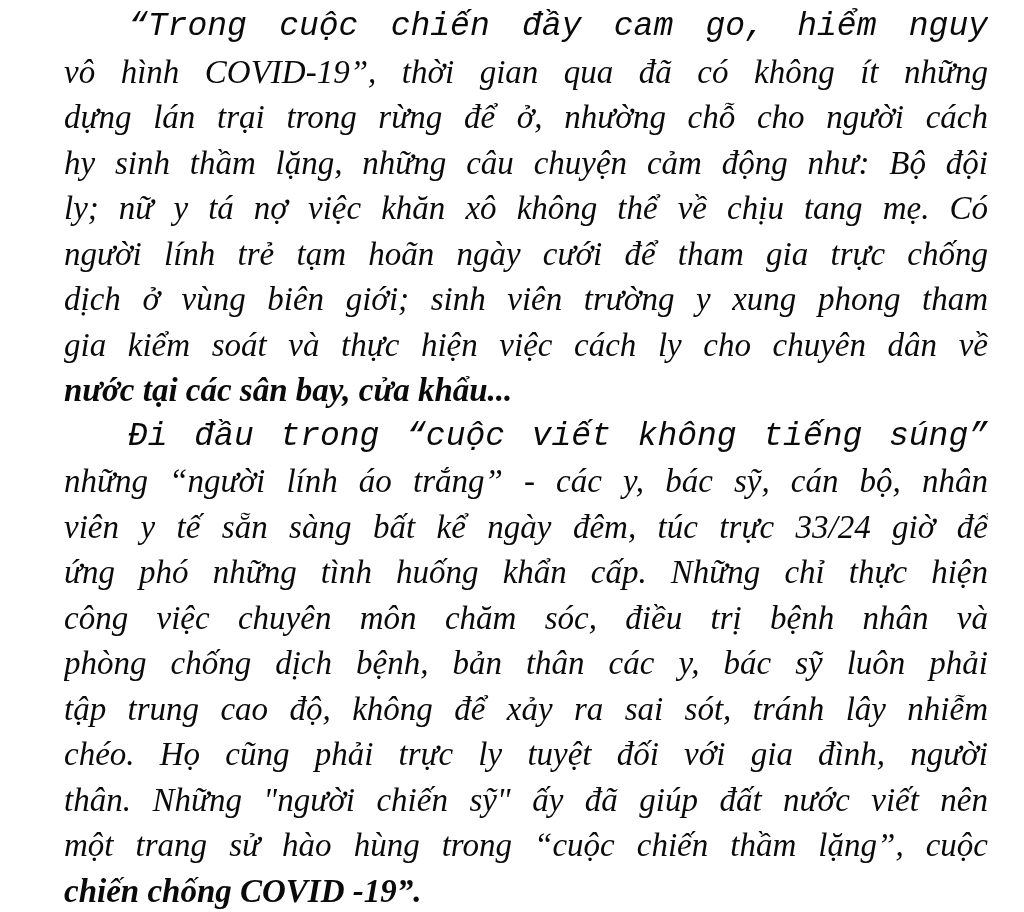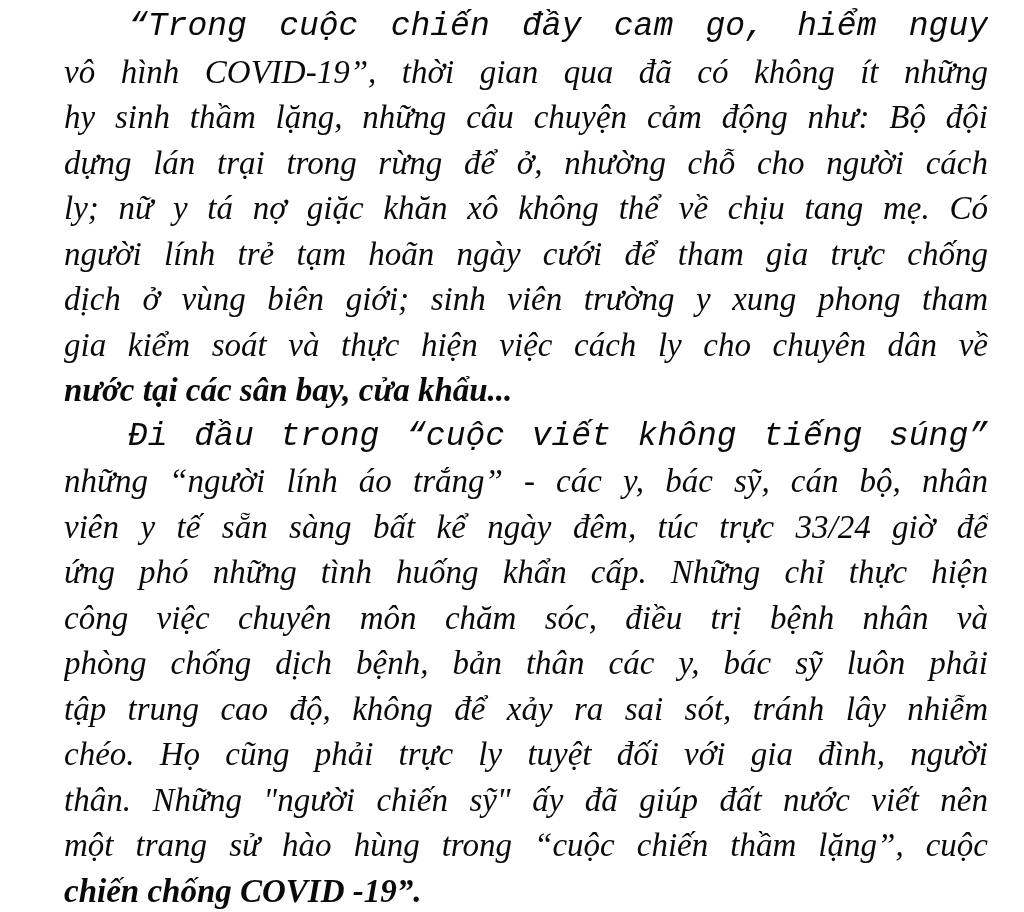--- a/index.html
+++ b/index.html
@@ -51,8 +51,8 @@
       <div class="para">
         <div class="line first">“Trong cuộc chiến đầy cam go, hiểm nguy chống “giặc</div>
         <div class="line">vô hình COVID-19”, thời gian qua đã có không ít những</div>
+        <div class="line">dựng lán trại trong rừng để ở, nhường chỗ cho người cách</div>
         <div class="line">hy sinh thầm lặng, những câu chuyện cảm động như: Bộ đội</div>
-        <div class="line">dựng lán trại trong rừng để ở, nhường chỗ cho người cách</div>
         <div class="line">ly; nữ y tá nợ giặc khăn xô không thể về chịu tang mẹ. Có</div>
         <div class="line">người lính trẻ tạm hoãn ngày cưới để tham gia trực chống</div>
         <div class="line">dịch ở vùng biên giới; sinh viên trường y xung phong tham</div>

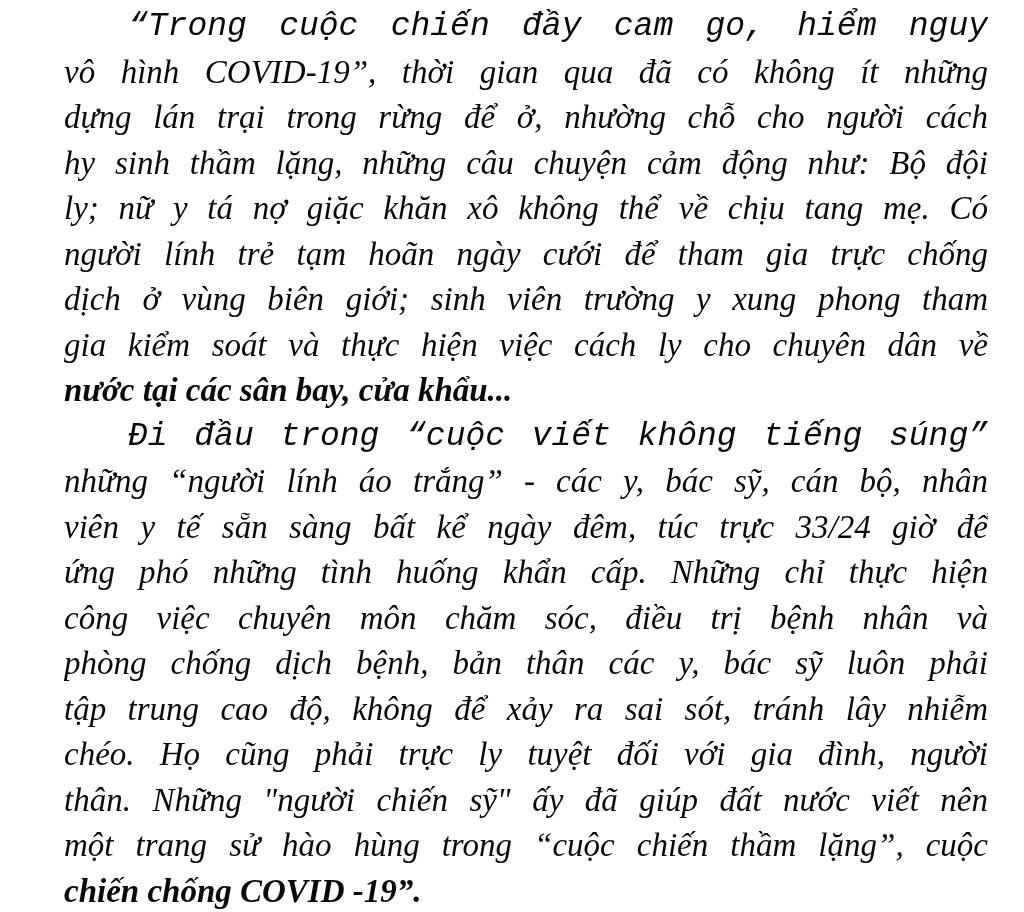--- a/index.html
+++ b/index.html
@@ -53,7 +53,7 @@
         <div class="line">vô hình COVID-19”, thời gian qua đã có không ít những</div>
         <div class="line">dựng lán trại trong rừng để ở, nhường chỗ cho người cách</div>
         <div class="line">hy sinh thầm lặng, những câu chuyện cảm động như: Bộ đội</div>
-        <div class="line">ly; nữ y tá nợ giặc khăn xô không thể về chịu tang mẹ. Có</div>
+        <div class="line">ly; nữ y tá nợ việc khăn xô không thể về chịu tang mẹ. Có</div>
         <div class="line">người lính trẻ tạm hoãn ngày cưới để tham gia trực chống</div>
         <div class="line">dịch ở vùng biên giới; sinh viên trường y xung phong tham</div>
         <div class="line">gia kiểm soát và thực hiện việc cách ly cho chuyên dân về</div>

